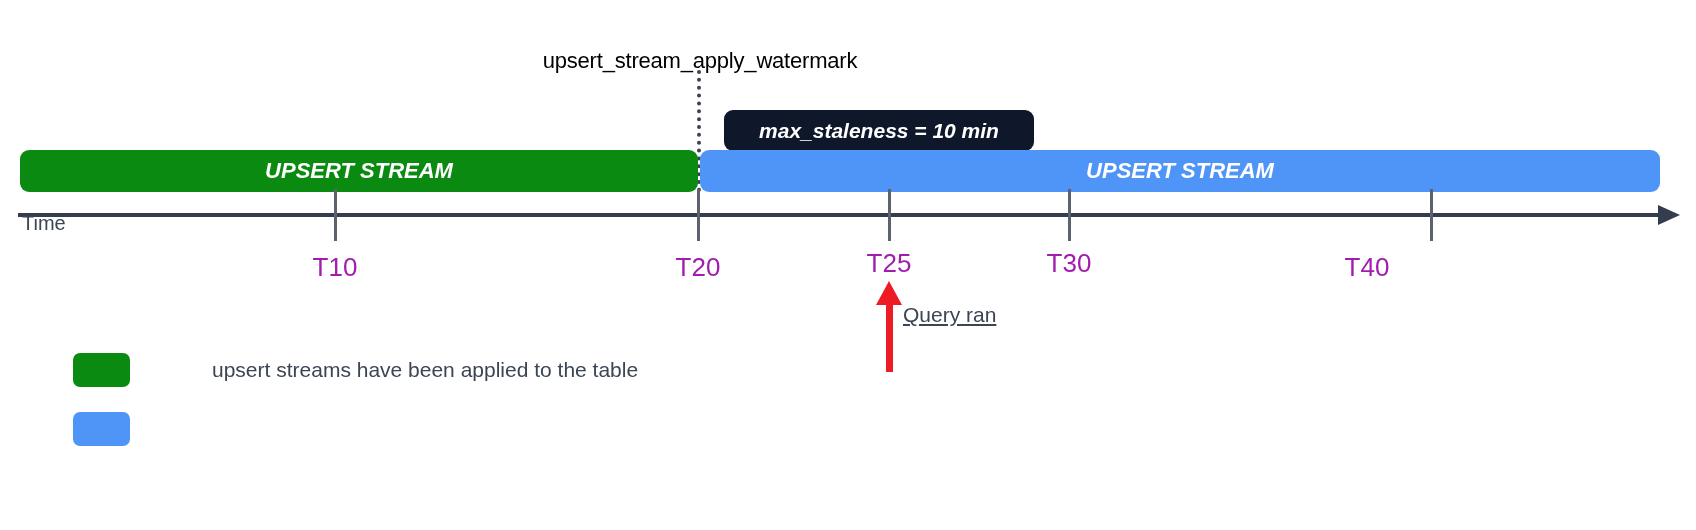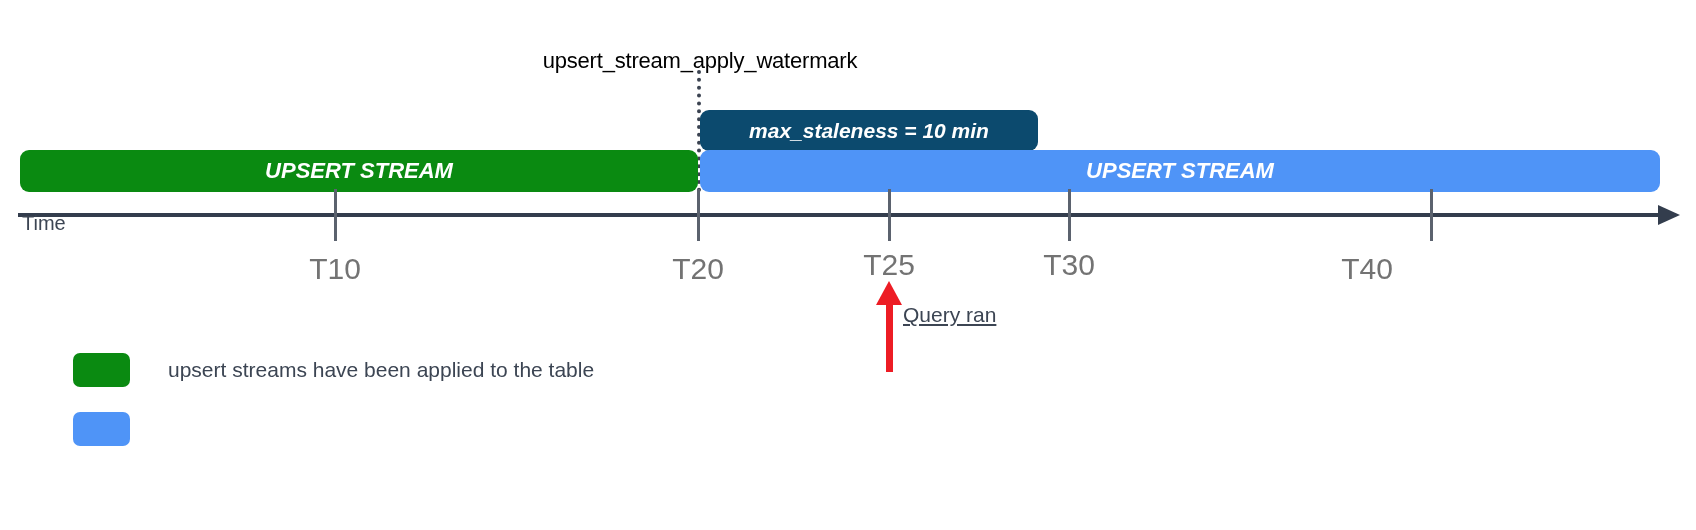--- a/index.html
+++ b/index.html
@@ -26,8 +26,8 @@
     color:#ffffff;font-weight:bold;font-style:italic;white-space:nowrap;
   }
   .bar-orange{
-    left:700px;top:110px;width:338px;height:41px;
-    background:#0c4a6e;border-radius:9px;font-size:21px;
+    left:724px;top:110px;width:310px;height:41px;
+    background:#0f172a;border-radius:9px;font-size:21px;
   }
   .bar-green{
     left:20px;top:150px;width:678px;height:42px;

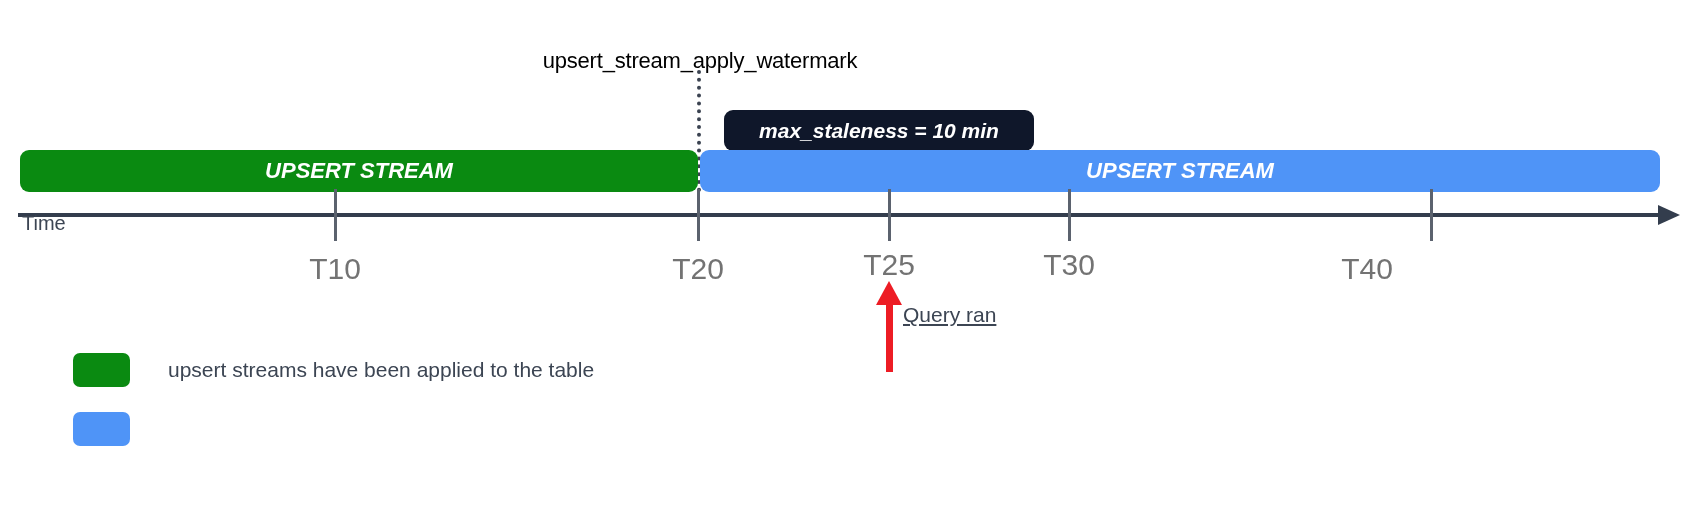--- a/index.html
+++ b/index.html
@@ -55,7 +55,7 @@
     position:absolute;top:189px;width:3px;height:52px;background:#5b626e;
   }
   .tick-label{
-    position:absolute;top:252px;font-size:30px;color:#737373;
+    position:absolute;top:252px;font-size:26px;color:#a21caf;
     transform:translateX(-50%);white-space:nowrap;
   }
 

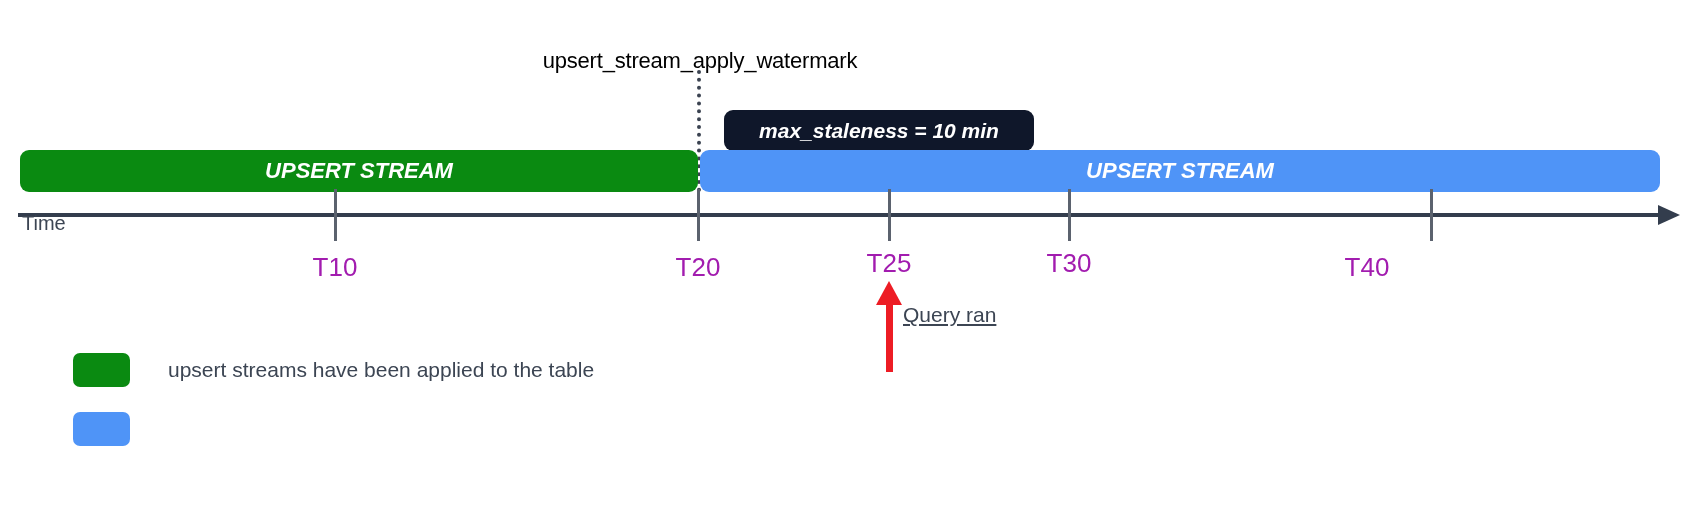--- a/index.html
+++ b/index.html
@@ -71,7 +71,7 @@
     position:absolute;left:903px;top:303px;font-size:21px;color:#3c4553;white-space:nowrap;text-decoration:underline;
   }
 
-  .legend-row{position:absolute;left:73px;display:flex;align-items:center;}
+  .legend-row{position:absolute;left:73px;display:flex;align-items:center;gap:44px;}
   .legend-swatch{width:57px;height:34px;border-radius:7px;}
   .legend-text{margin-left:38px;font-size:21px;color:#3c4553;white-space:nowrap;}
 </style>

